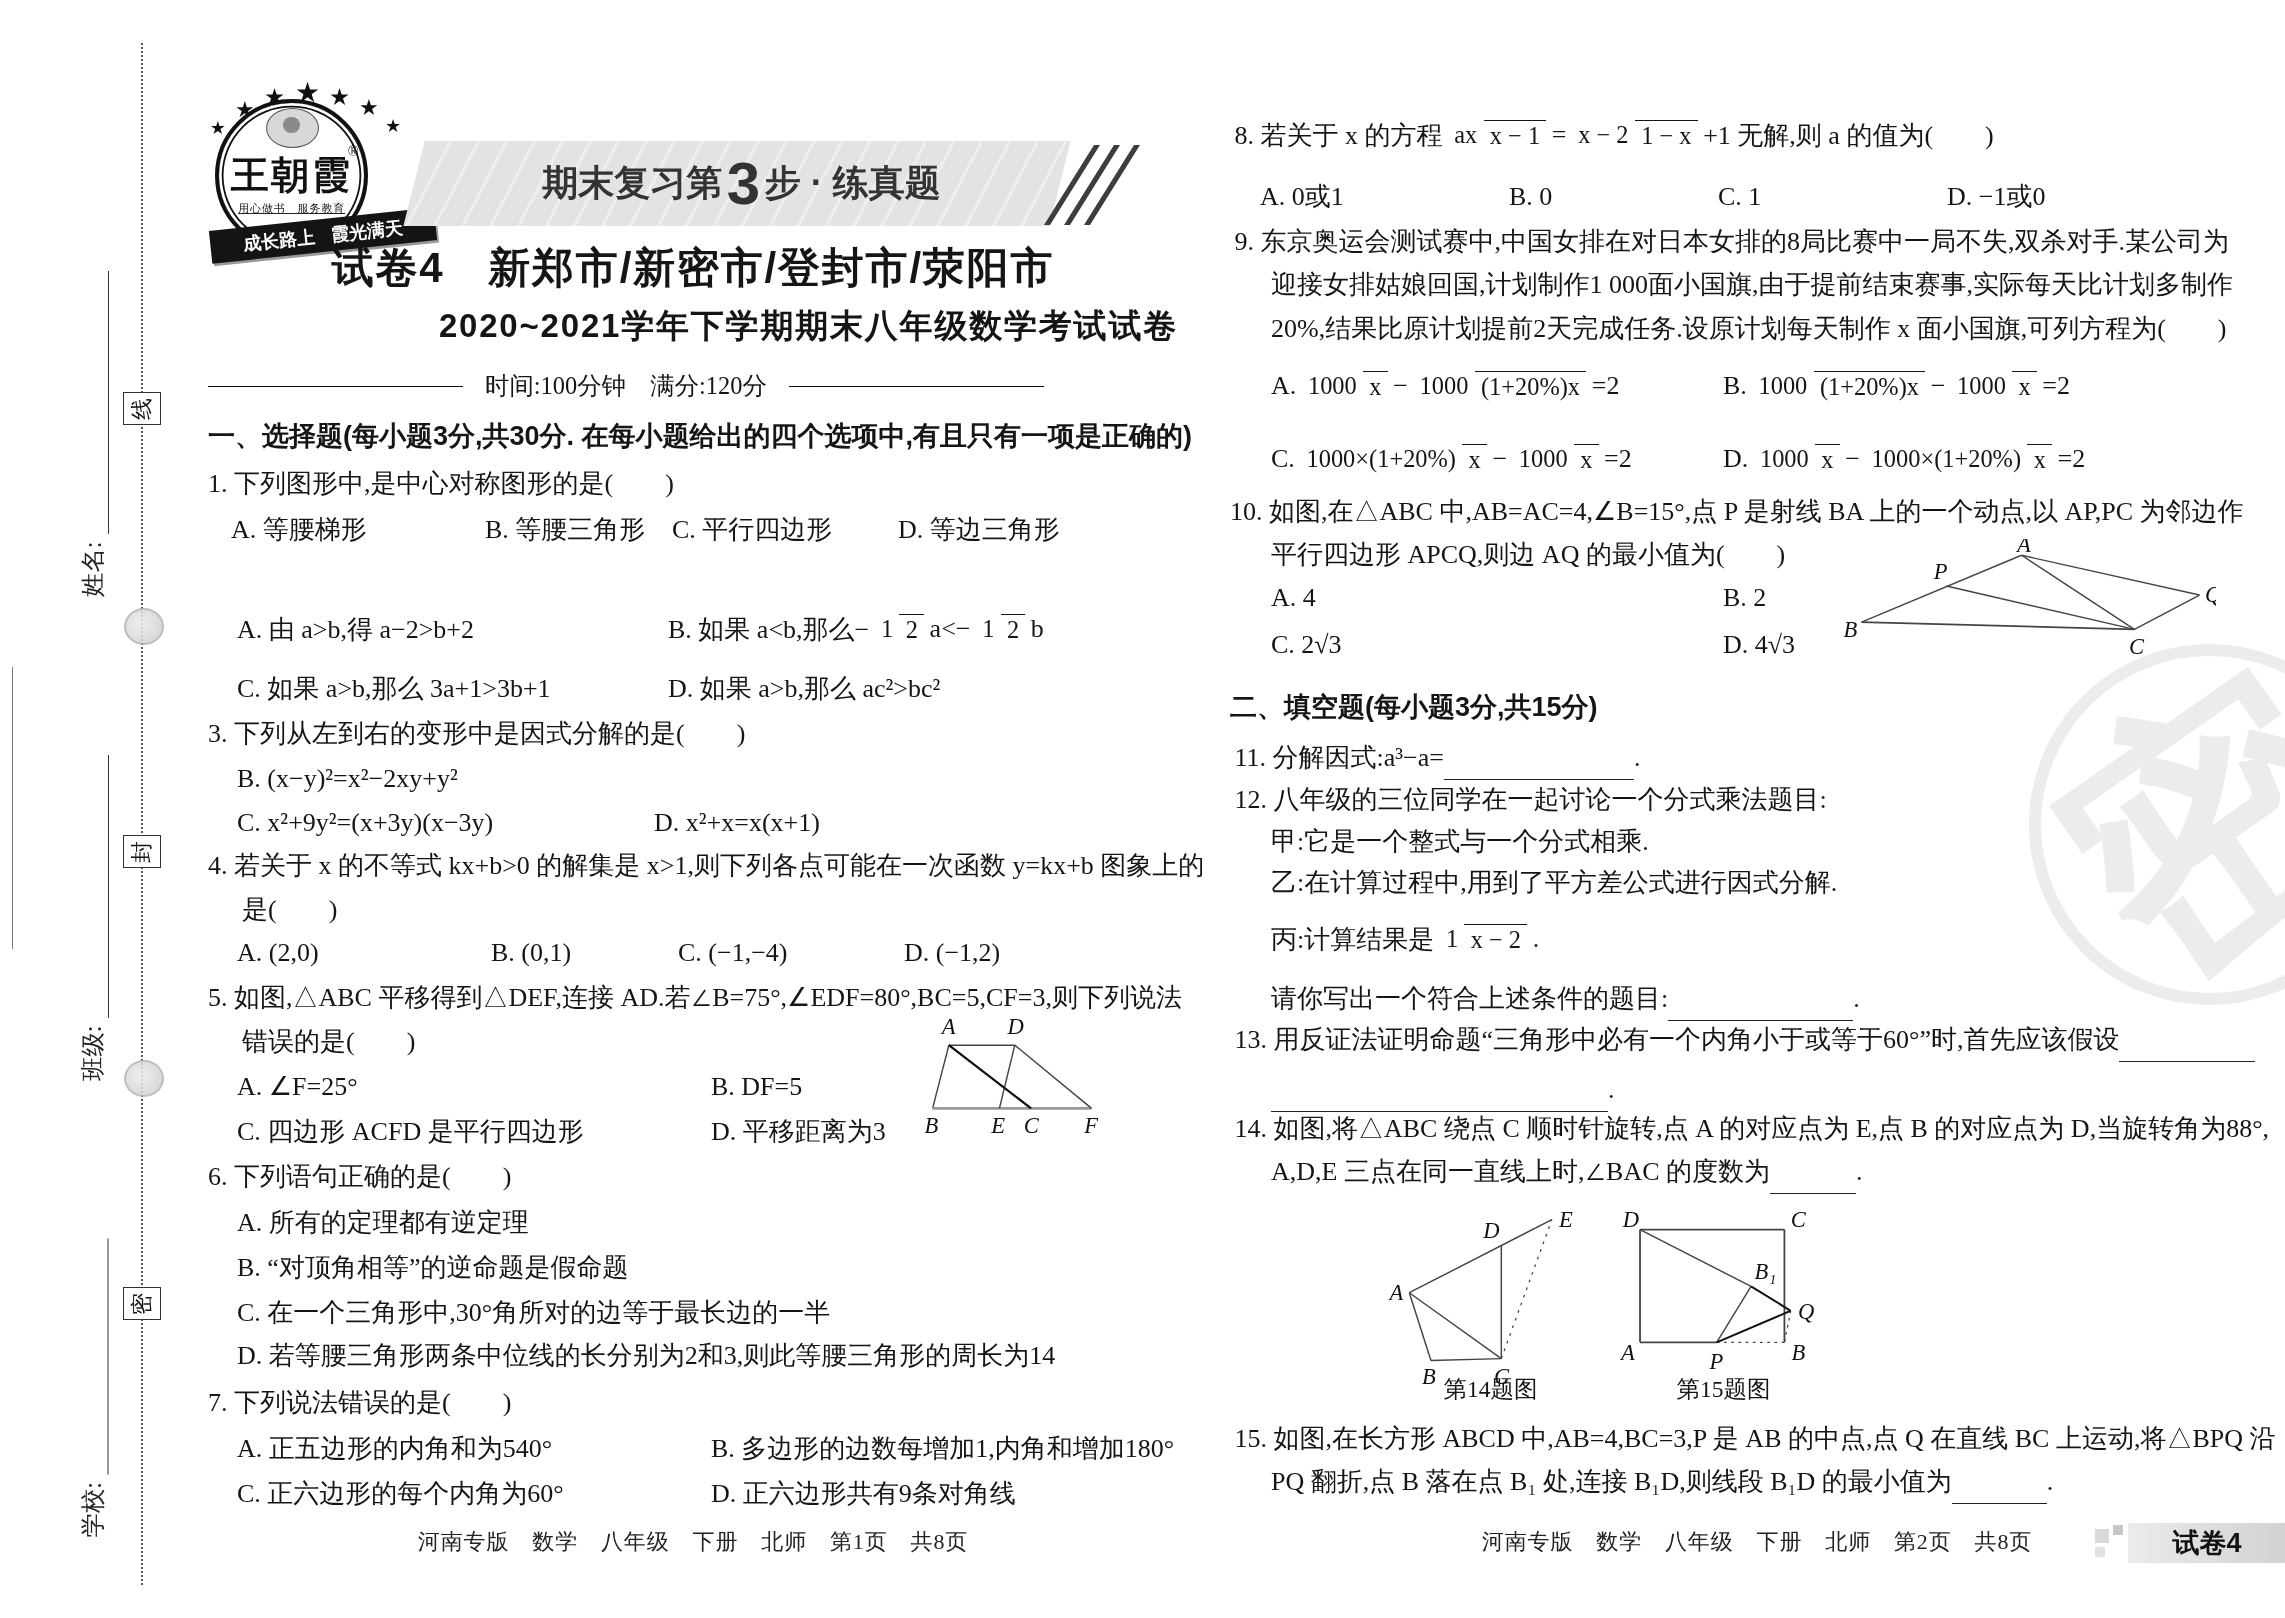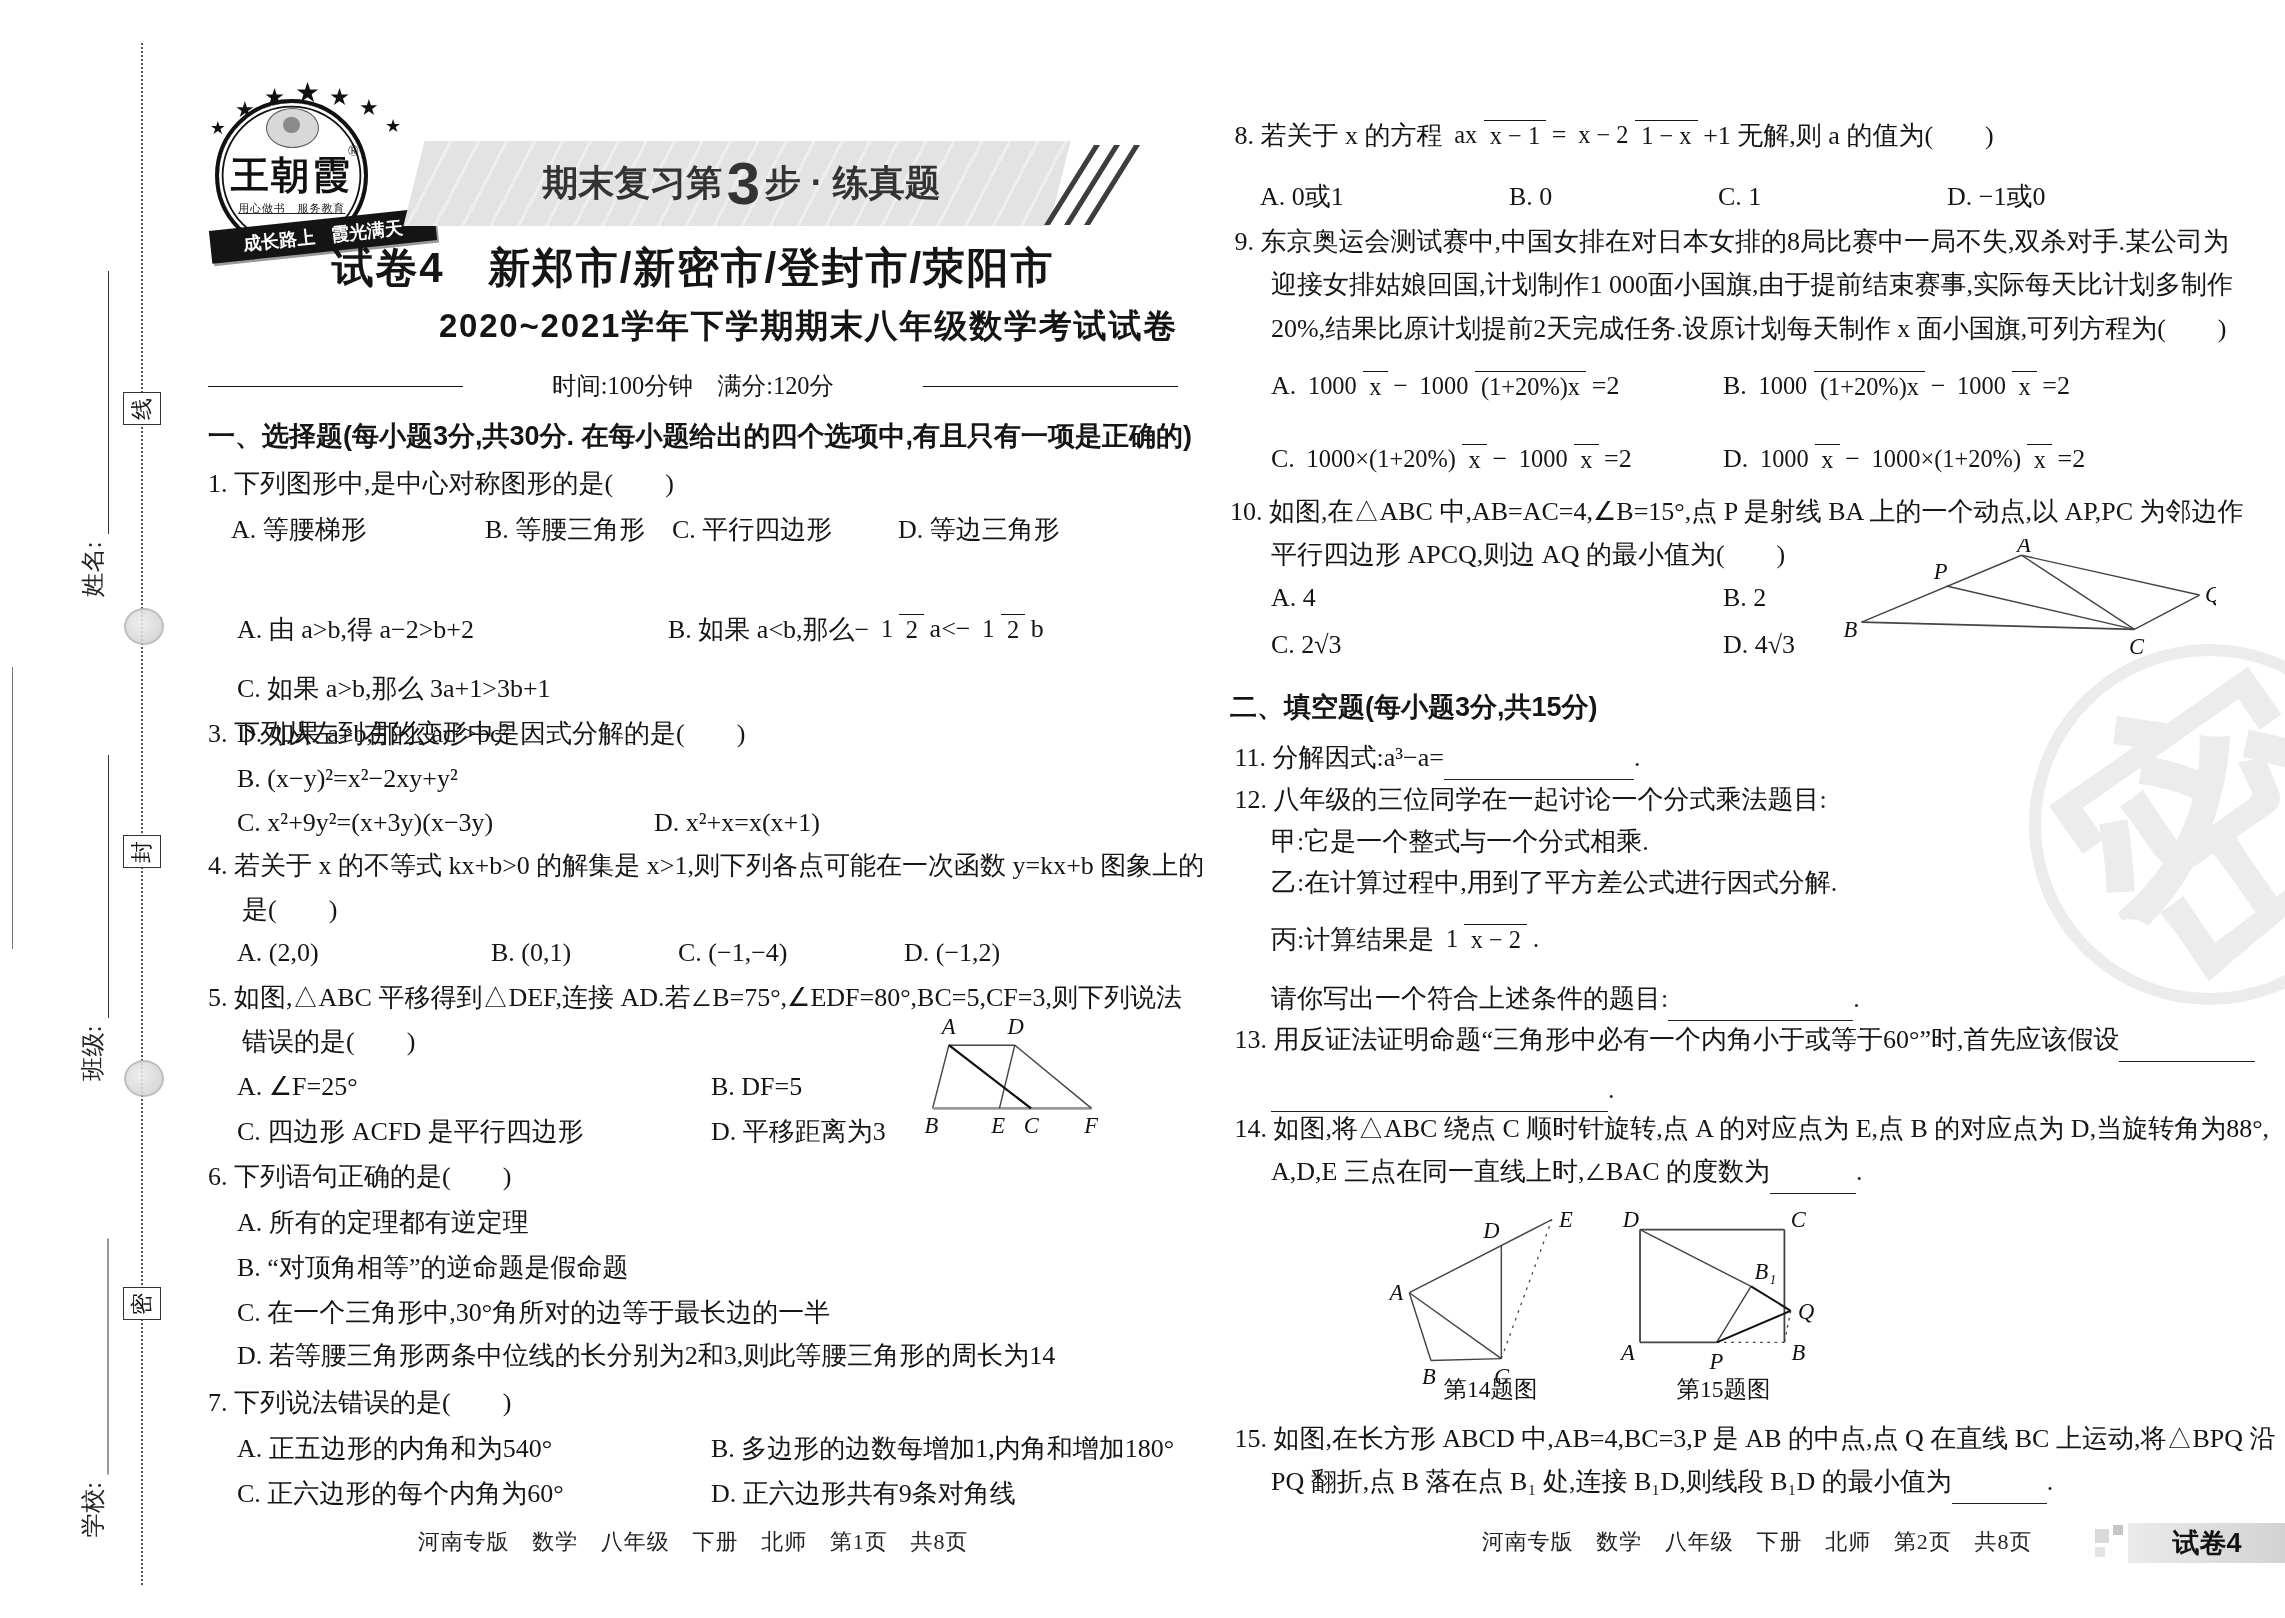--- a/index.html
+++ b/index.html
@@ -74,7 +74,7 @@
     font-weight:bold;font-size:42px;letter-spacing:1.8px;line-height:54px;height:54px;white-space:nowrap;}
   .subtitle{position:absolute;left:0;width:100%;top:302px;text-align:right;font-family:"Liberation Sans",sans-serif;
     font-weight:bold;font-size:33px;letter-spacing:1.8px;line-height:47px;height:47px;white-space:nowrap;}
-  .meta{position:absolute;left:0;width:100%;top:367px;display:flex;align-items:center;justify-content:space-between;
+  .meta{position:absolute;left:0;width:100%;top:367px;display:flex;align-items:center;justify-content:flex-start;
     gap:22px;font-size:24.4px;height:38px;}
   .meta .rule{width:255px;border-top:1.8px solid #111;height:0;}
   .pgfooter{position:absolute;left:0;width:100%;top:1525px;text-align:center;font-size:22px;color:#222;

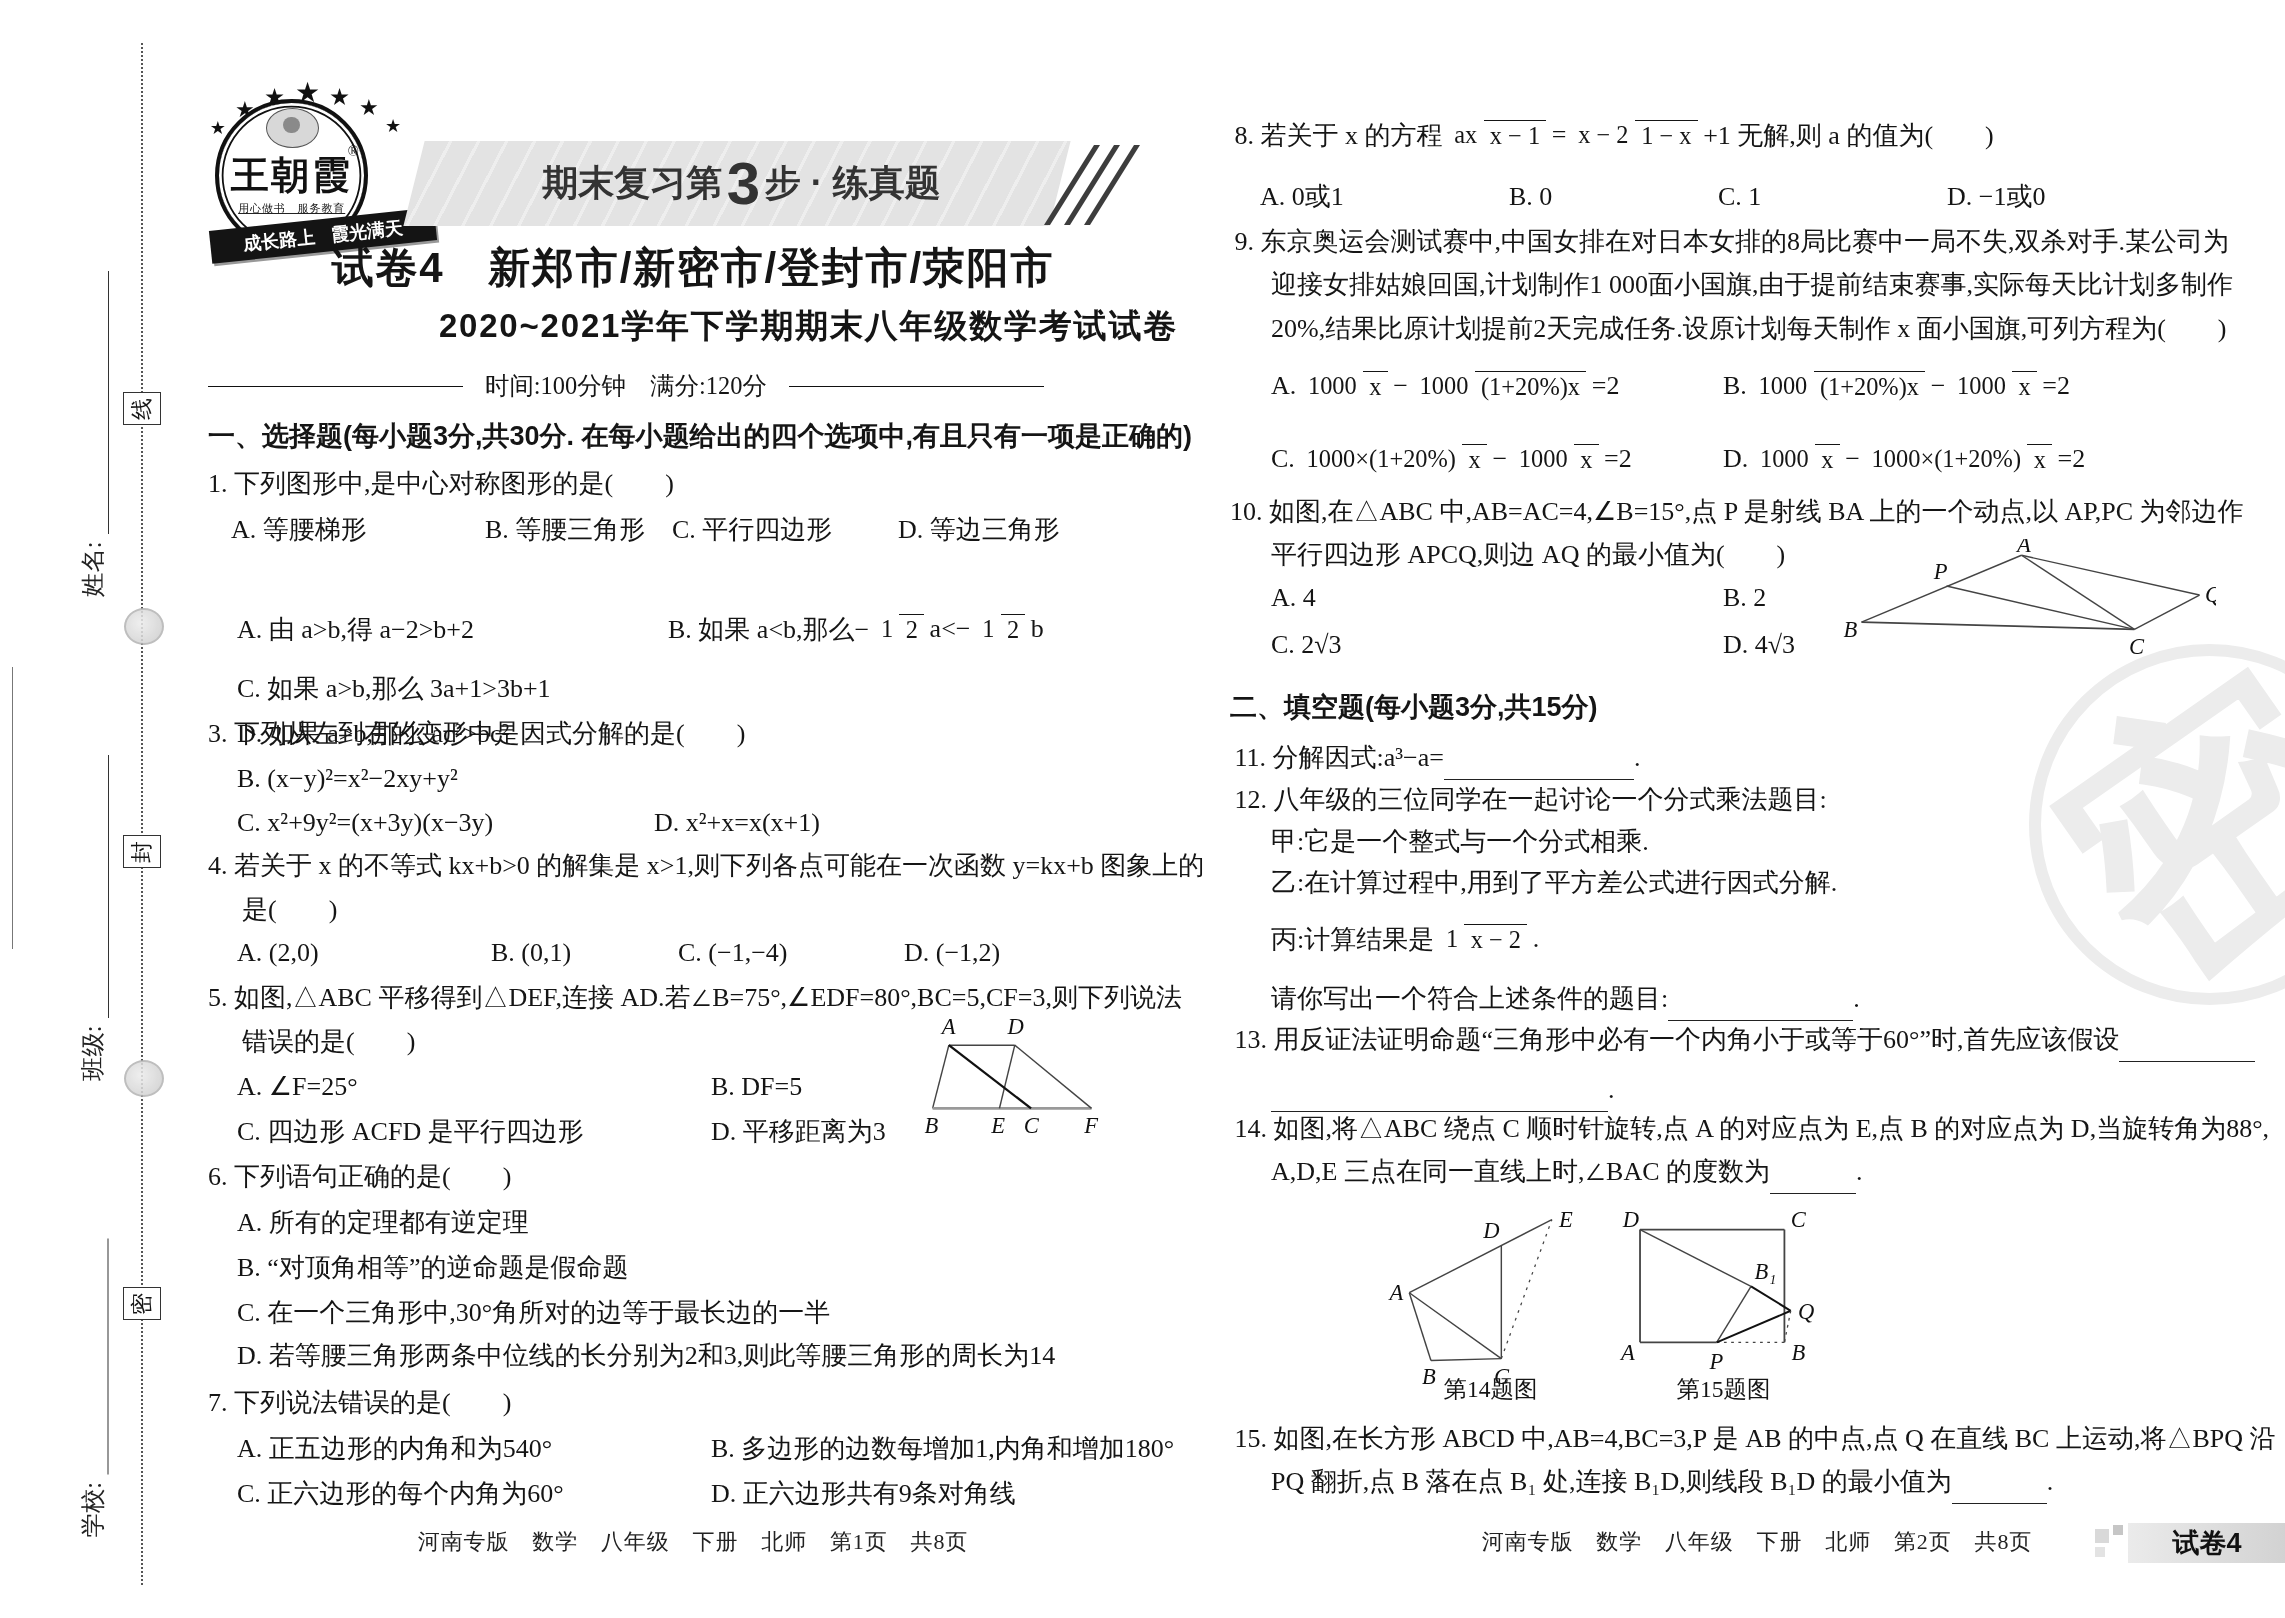--- a/index.html
+++ b/index.html
@@ -194,7 +194,7 @@
       <span>b</span>
     </span>
   </div>
-  <div class="orow" style="top:666px;left:29px;flex-direction:column;">
+  <div class="orow" style="top:666px;left:29px;">
     <span style="width:431px;">C. 如果 a&gt;b,那么 3a+1&gt;3b+1</span>
     <span>D. 如果 a&gt;b,那么 ac²&gt;bc²</span>
   </div>

